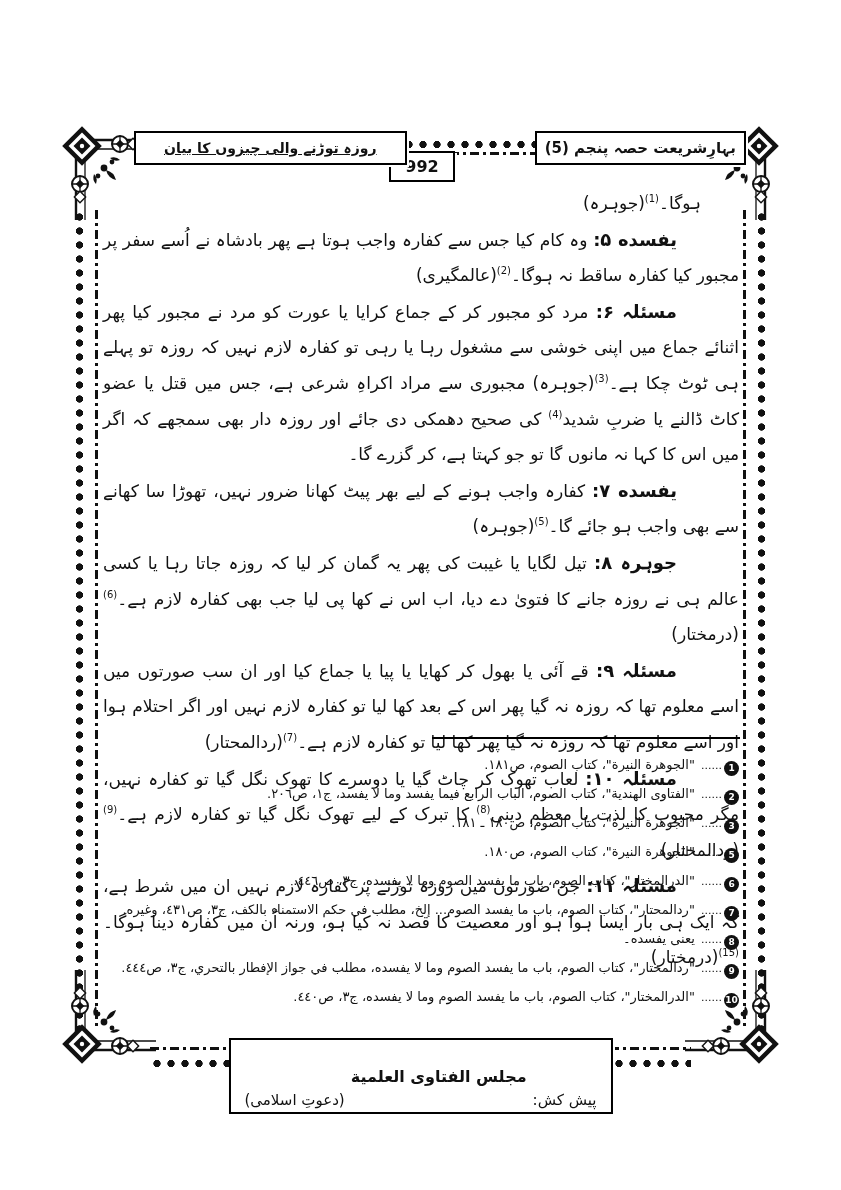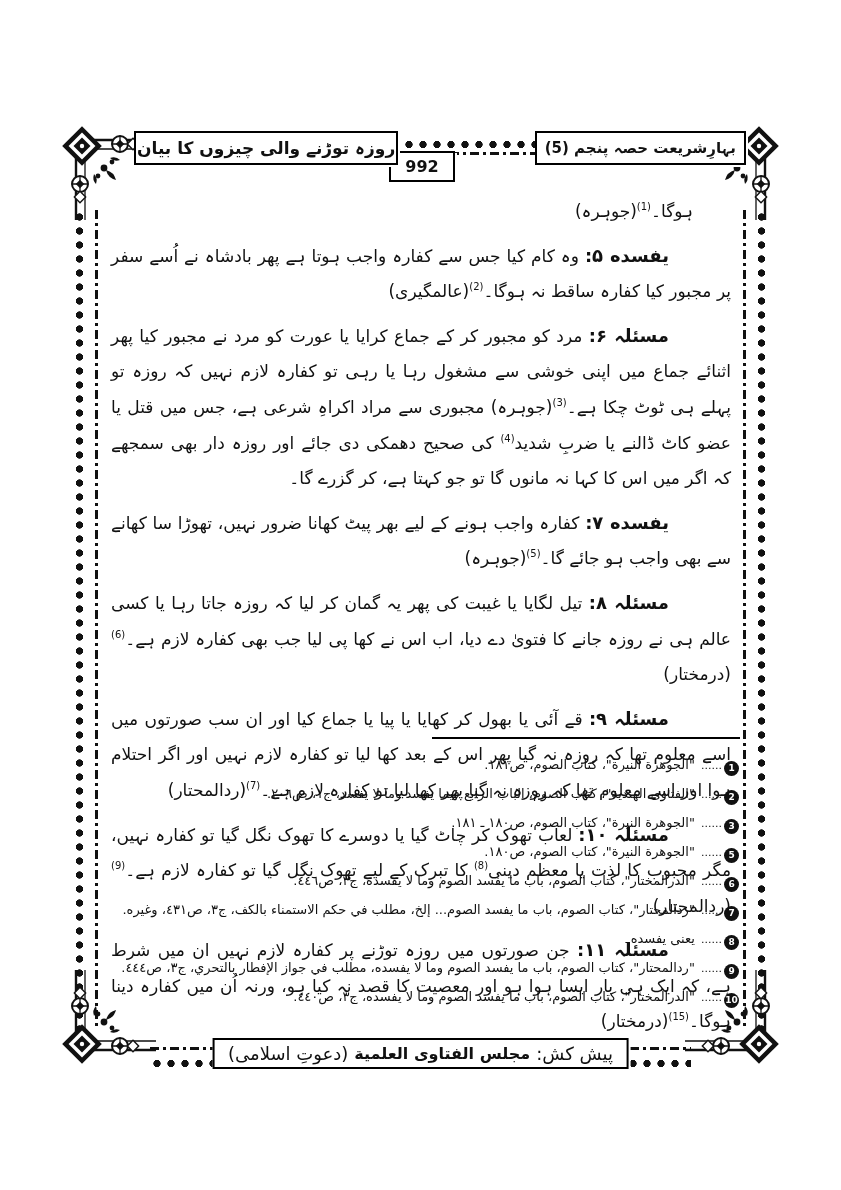--- a/index.html
+++ b/index.html
@@ -29,7 +29,7 @@
   }
   .hbox-right{top:131px; right:95px; height:30px; padding:0 8px; font-size:15px;}
   .hbox-center{top:151px; left:389px; width:62px; height:27px; font-size:16px; font-family:"DejaVu Sans", sans-serif;}
-  .hbox-left{top:131px; left:134px; height:30px; padding:0 1px; font-size:17px;}
+  .hbox-left{top:131px; left:134px; height:30px; padding:0 28px; font-size:14px;text-decoration:underline;}
   
   .content{
     position:absolute; left:103px; top:186px; width:636px; z-index:3;

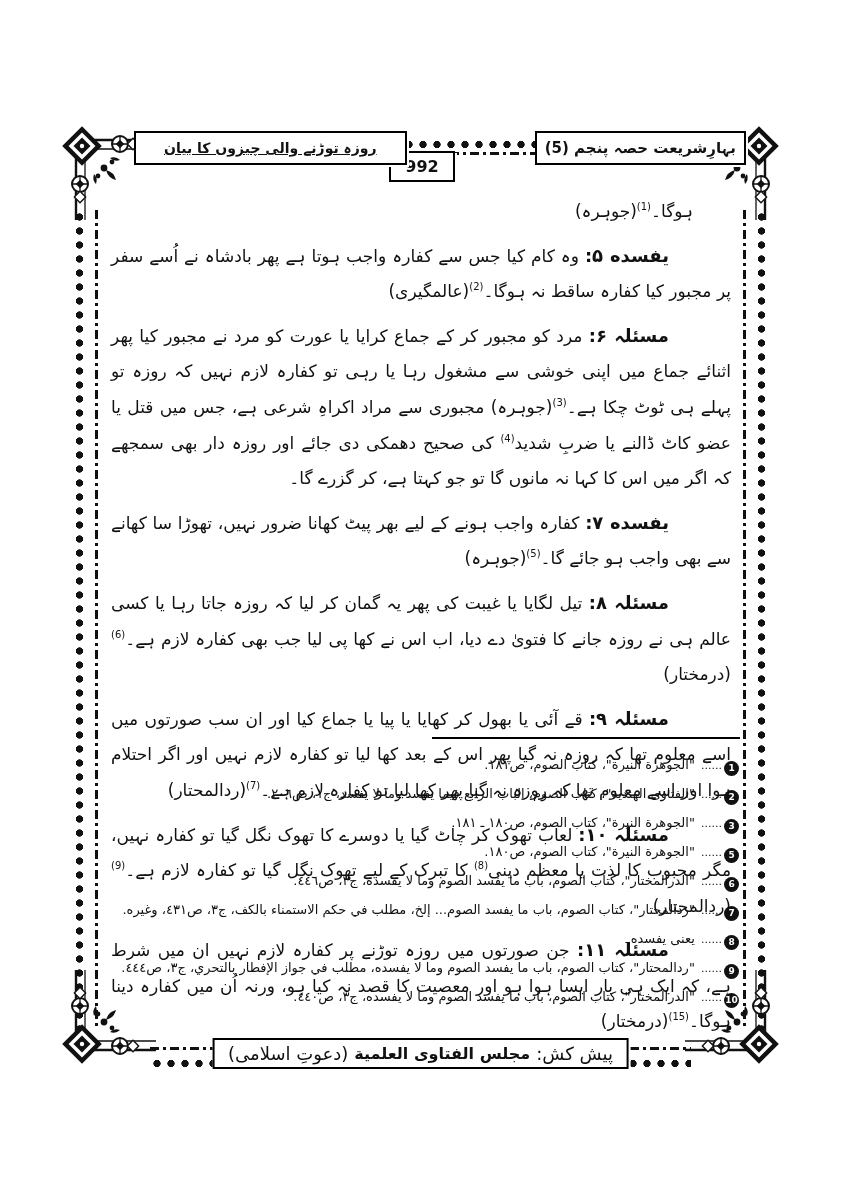--- a/index.html
+++ b/index.html
@@ -35,7 +35,7 @@
     position:absolute; left:103px; top:186px; width:636px; z-index:3;
     font-size:17px; line-height:35.6px; text-align:justify;
   }
-  .content p{margin:8px;}
+  .content p{margin:0;}
   .intro{text-align:right; padding-left:0; padding-right:38px;}
   .para{text-indent:62px;}
   .para-label{font-weight:bold; font-size:18px;}

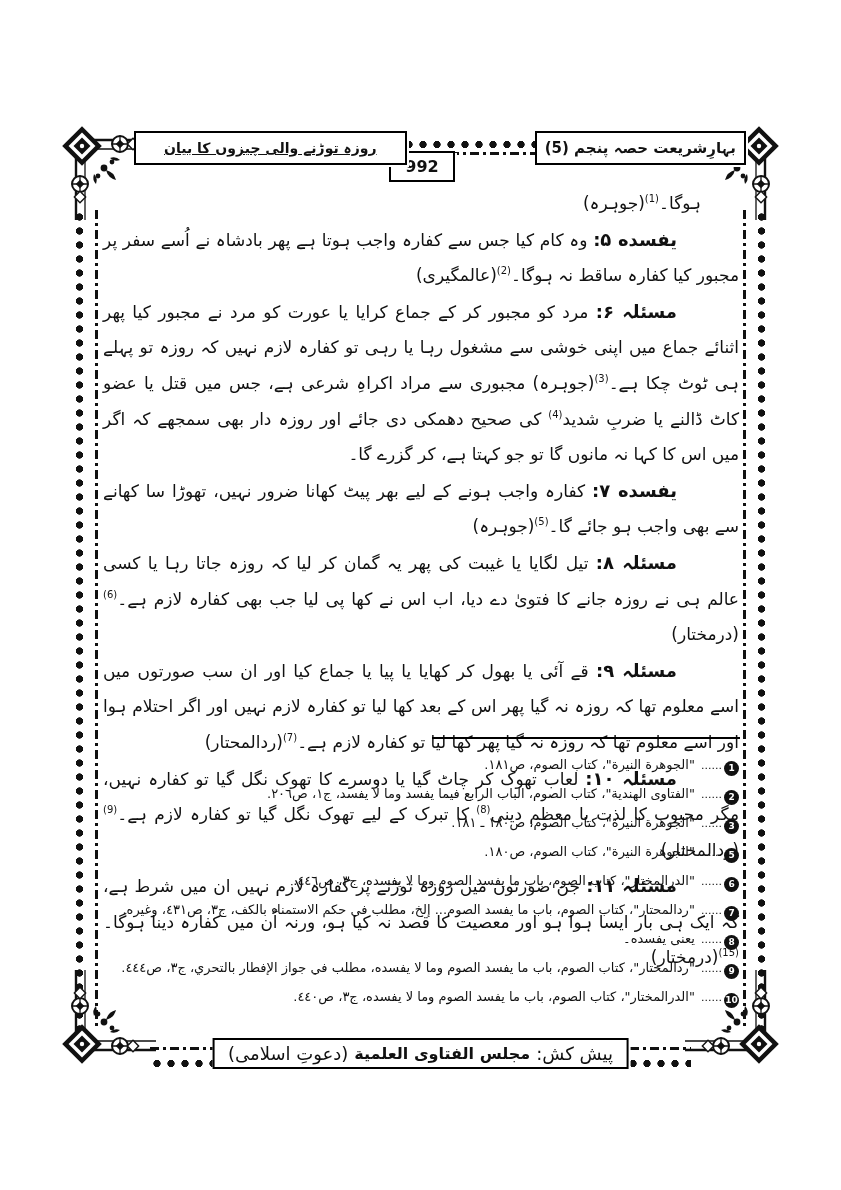--- a/index.html
+++ b/index.html
@@ -214,7 +214,7 @@
 
   <p class="para"><b class="para-label">يفسده ۷:</b> <span class="para-text">کفارہ واجب ہونے کے لیے بھر پیٹ کھانا ضرور نہیں، تھوڑا سا کھانے سے بھی واجب ہو جائے گا۔<sup>(5)</sup>(جوہرہ)</span></p>
 
-  <p class="para"><b class="para-label">مسئلہ ۸:</b> <span class="para-text">تیل لگایا یا غیبت کی پھر یہ گمان کر لیا کہ روزہ جاتا رہا یا کسی عالم ہی نے روزہ جانے کا فتویٰ دے دیا، اب اس نے کھا پی لیا جب بھی کفارہ لازم ہے۔<sup>(6)</sup>(درمختار)</span></p>
+  <p class="para"><b class="para-label">جوہرہ ۸:</b> <span class="para-text">تیل لگایا یا غیبت کی پھر یہ گمان کر لیا کہ روزہ جاتا رہا یا کسی عالم ہی نے روزہ جانے کا فتویٰ دے دیا، اب اس نے کھا پی لیا جب بھی کفارہ لازم ہے۔<sup>(6)</sup>(درمختار)</span></p>
 
   <p class="para"><b class="para-label">مسئلہ ۹:</b> <span class="para-text">قے آئی یا بھول کر کھایا یا پیا یا جماع کیا اور ان سب صورتوں میں اسے معلوم تھا کہ روزہ نہ گیا پھر اس کے بعد کھا لیا تو کفارہ لازم نہیں اور اگر احتلام ہوا اور اسے معلوم تھا کہ روزہ نہ گیا پھر کھا لیا تو کفارہ لازم ہے۔<sup>(7)</sup>(ردالمحتار)</span></p>
 

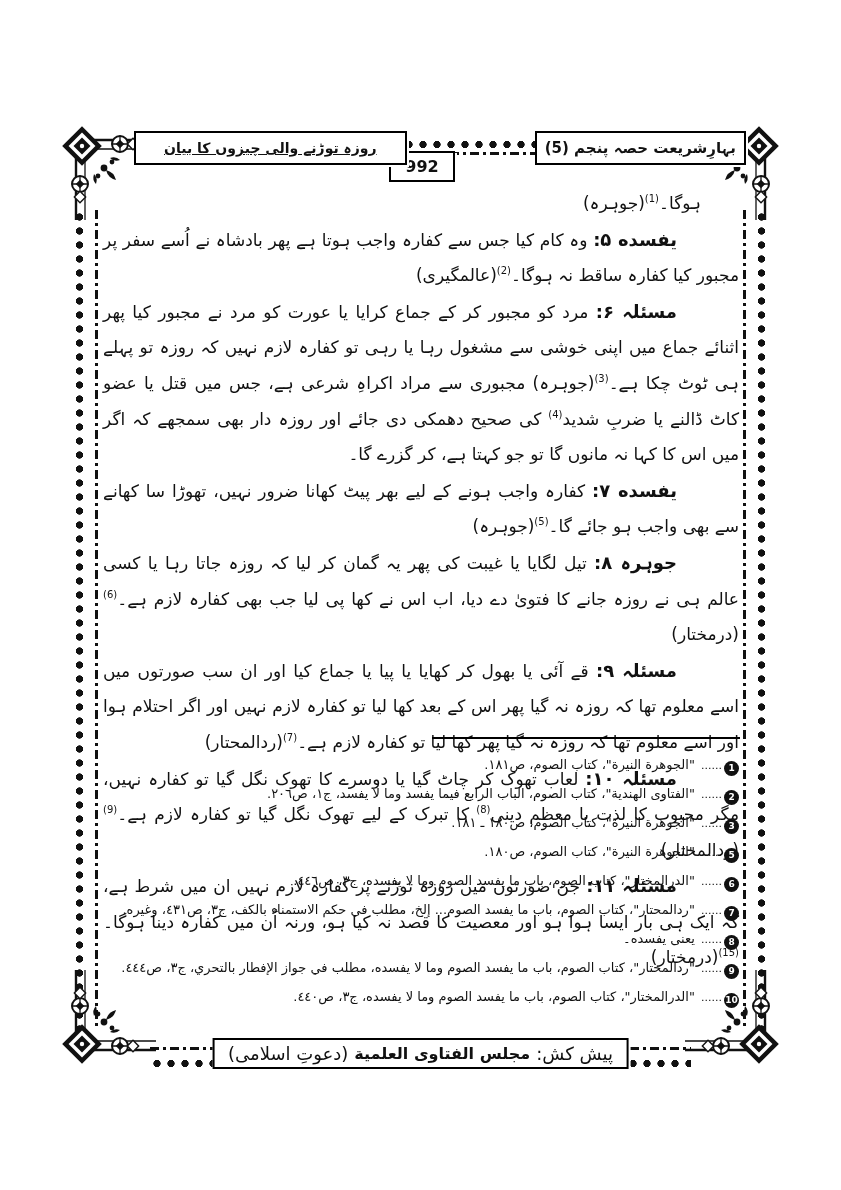--- a/index.html
+++ b/index.html
@@ -56,7 +56,7 @@
     background:#fff; border:2px solid #000; padding:3px 14px; white-space:nowrap;
     display:flex; align-items:center; gap:6px; box-shadow:2px 2px 0 #fff;
   }
-  .fbox .pfx,.fbox .sfx{font-size:18px;}
+  .fbox .pfx,.fbox .sfx{font-size:15px;margin-top:48px;}
   .fbox .pub{font-size:16px; font-weight:bold;}
 </style>
 </head>

